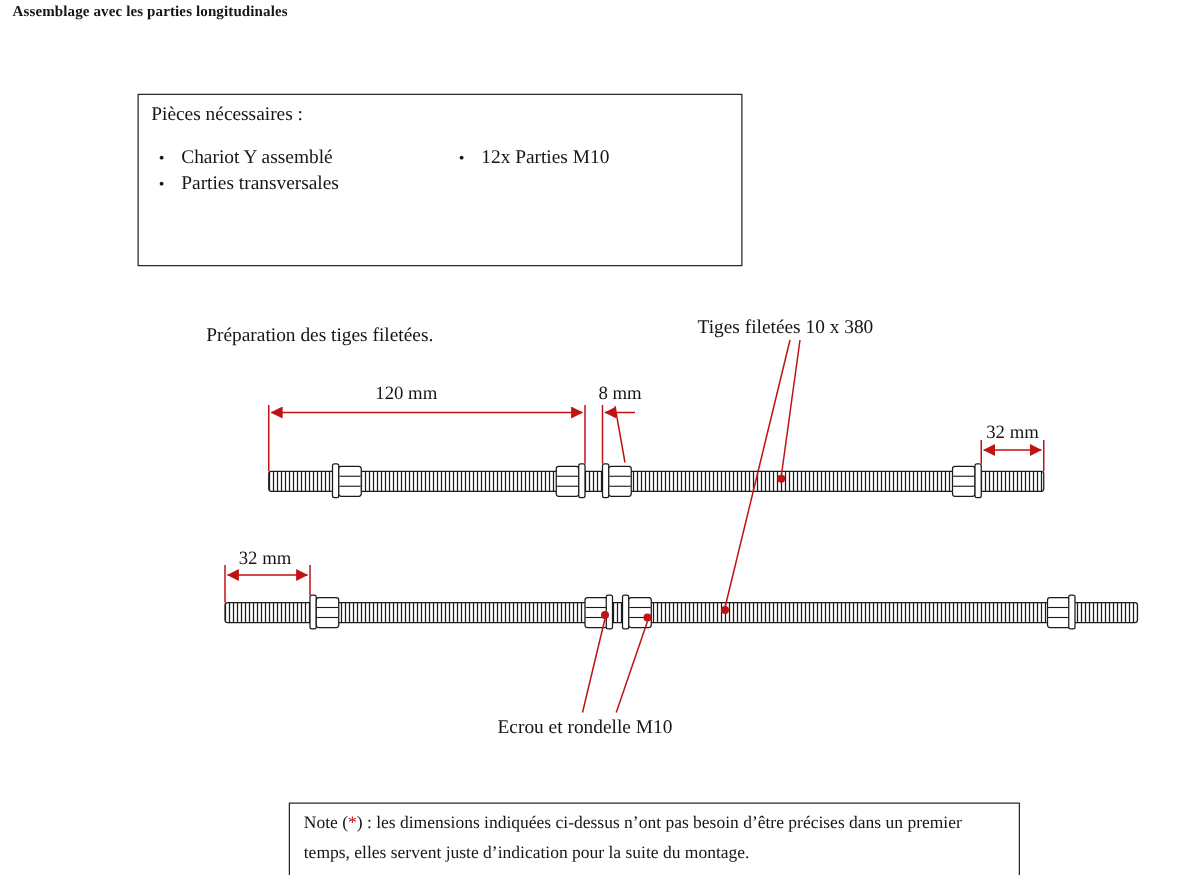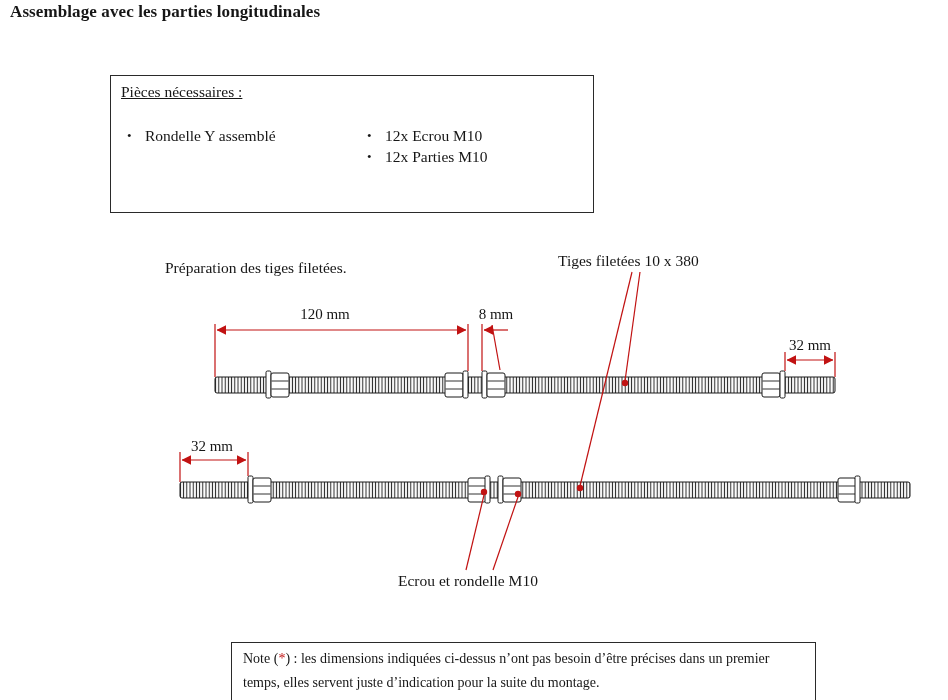--- a/index.html
+++ b/index.html
@@ -17,7 +17,7 @@
     position: absolute;
     left: 10px;
     top: 2px;
-    font-size: 17px;
+    font-size: 12px;
     font-weight: 700;
     letter-spacing: 0.1px;
   }

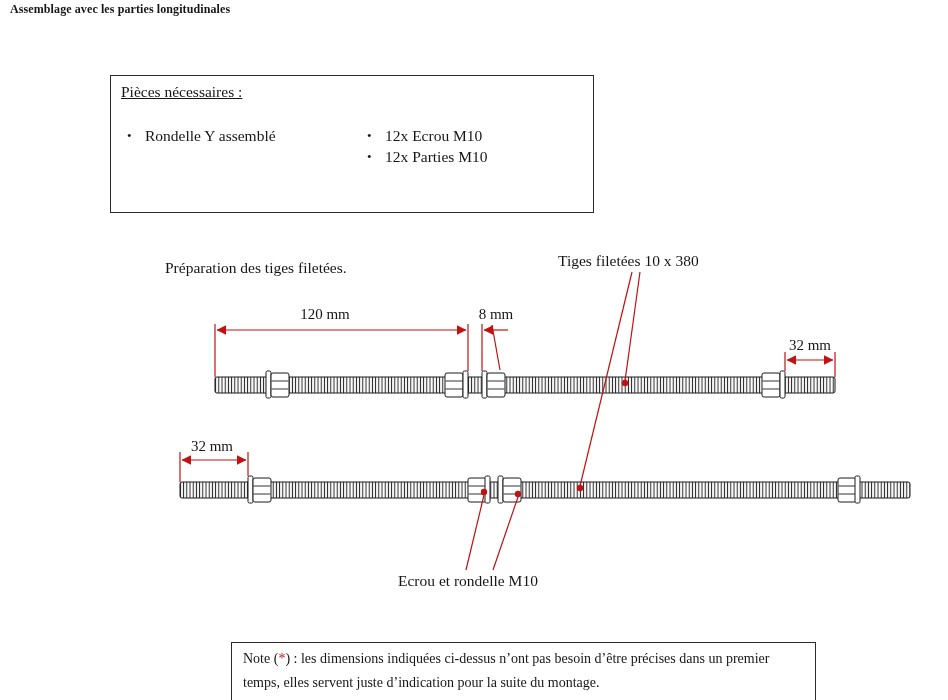--- a/index.html
+++ b/index.html
@@ -31,7 +31,7 @@
     padding: 7px 10px;
     font-size: 15.5px;
   }
-  .parts-heading { margin-bottom: 24px; text-decoration: underline; }
+  .parts-heading { margin-bottom: 14px; }
   .parts-cols { display: flex; }
   ul.plist { list-style: none; }
   ul.plist.left { width: 240px; }

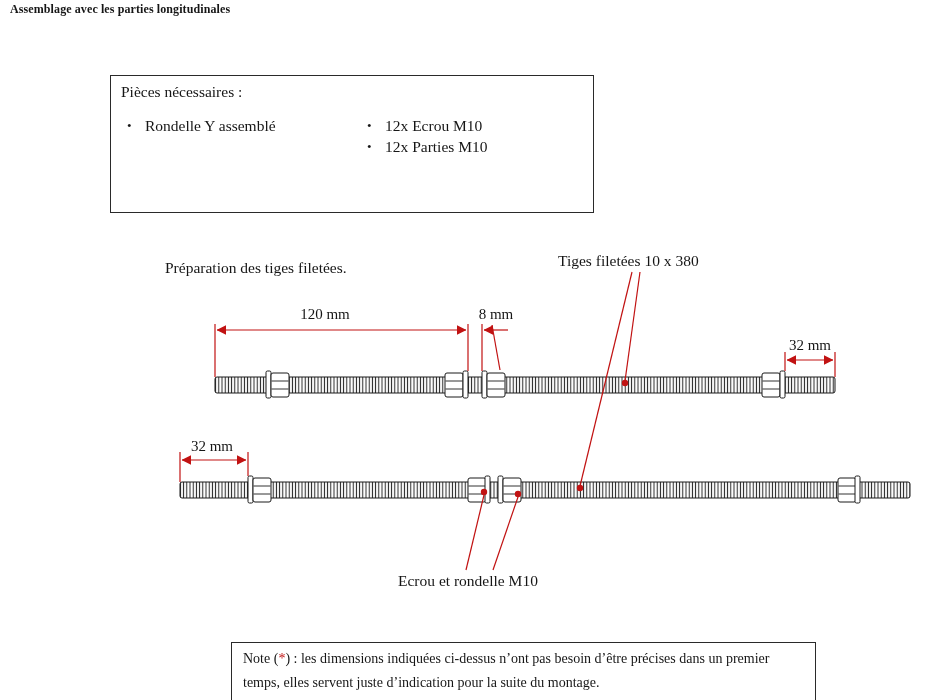--- a/index.html
+++ b/index.html
@@ -79,7 +79,7 @@
   <div class="parts-heading">Pièces nécessaires :</div>
   <div class="parts-cols">
     <ul class="plist left">
-      <li><span>Rondelle Y assemblé</span></li>
+      <li><span>Chariot Y assemblé</span></li>
     </ul>
     <ul class="plist right">
       <li><span>12x Ecrou M10</span></li>

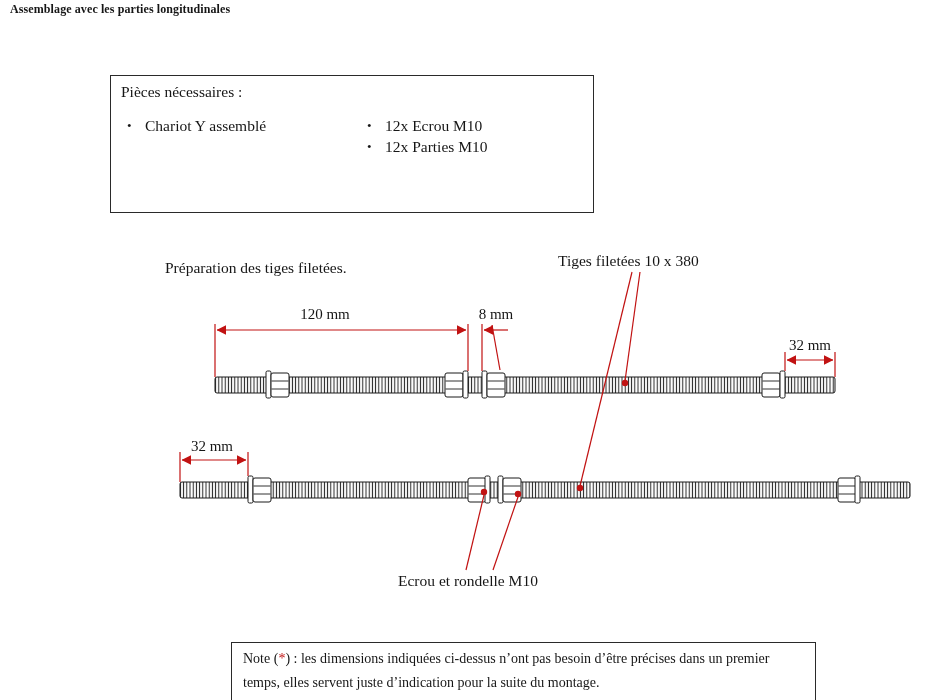--- a/index.html
+++ b/index.html
@@ -82,7 +82,6 @@
       <li><span>Chariot Y assemblé</span></li>
     </ul>
     <ul class="plist right">
-      <li><span>12x Ecrou M10</span></li>
       <li><span>12x Parties M10</span></li>
     </ul>
   </div>

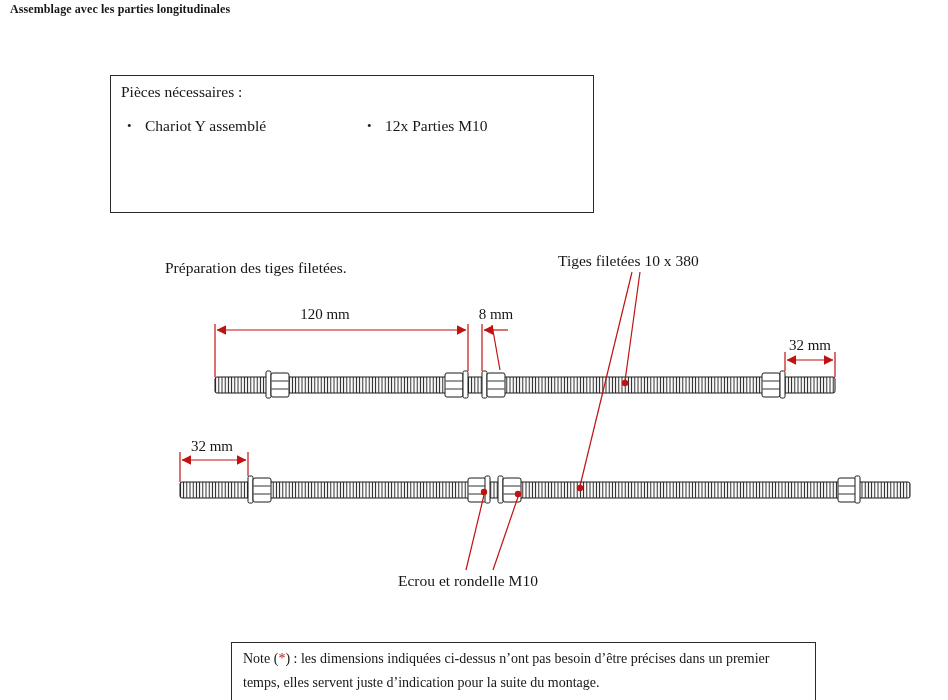--- a/index.html
+++ b/index.html
@@ -80,6 +80,7 @@
   <div class="parts-cols">
     <ul class="plist left">
       <li><span>Chariot Y assemblé</span></li>
+      <li><span>Parties transversales</span></li>
     </ul>
     <ul class="plist right">
       <li><span>12x Parties M10</span></li>

